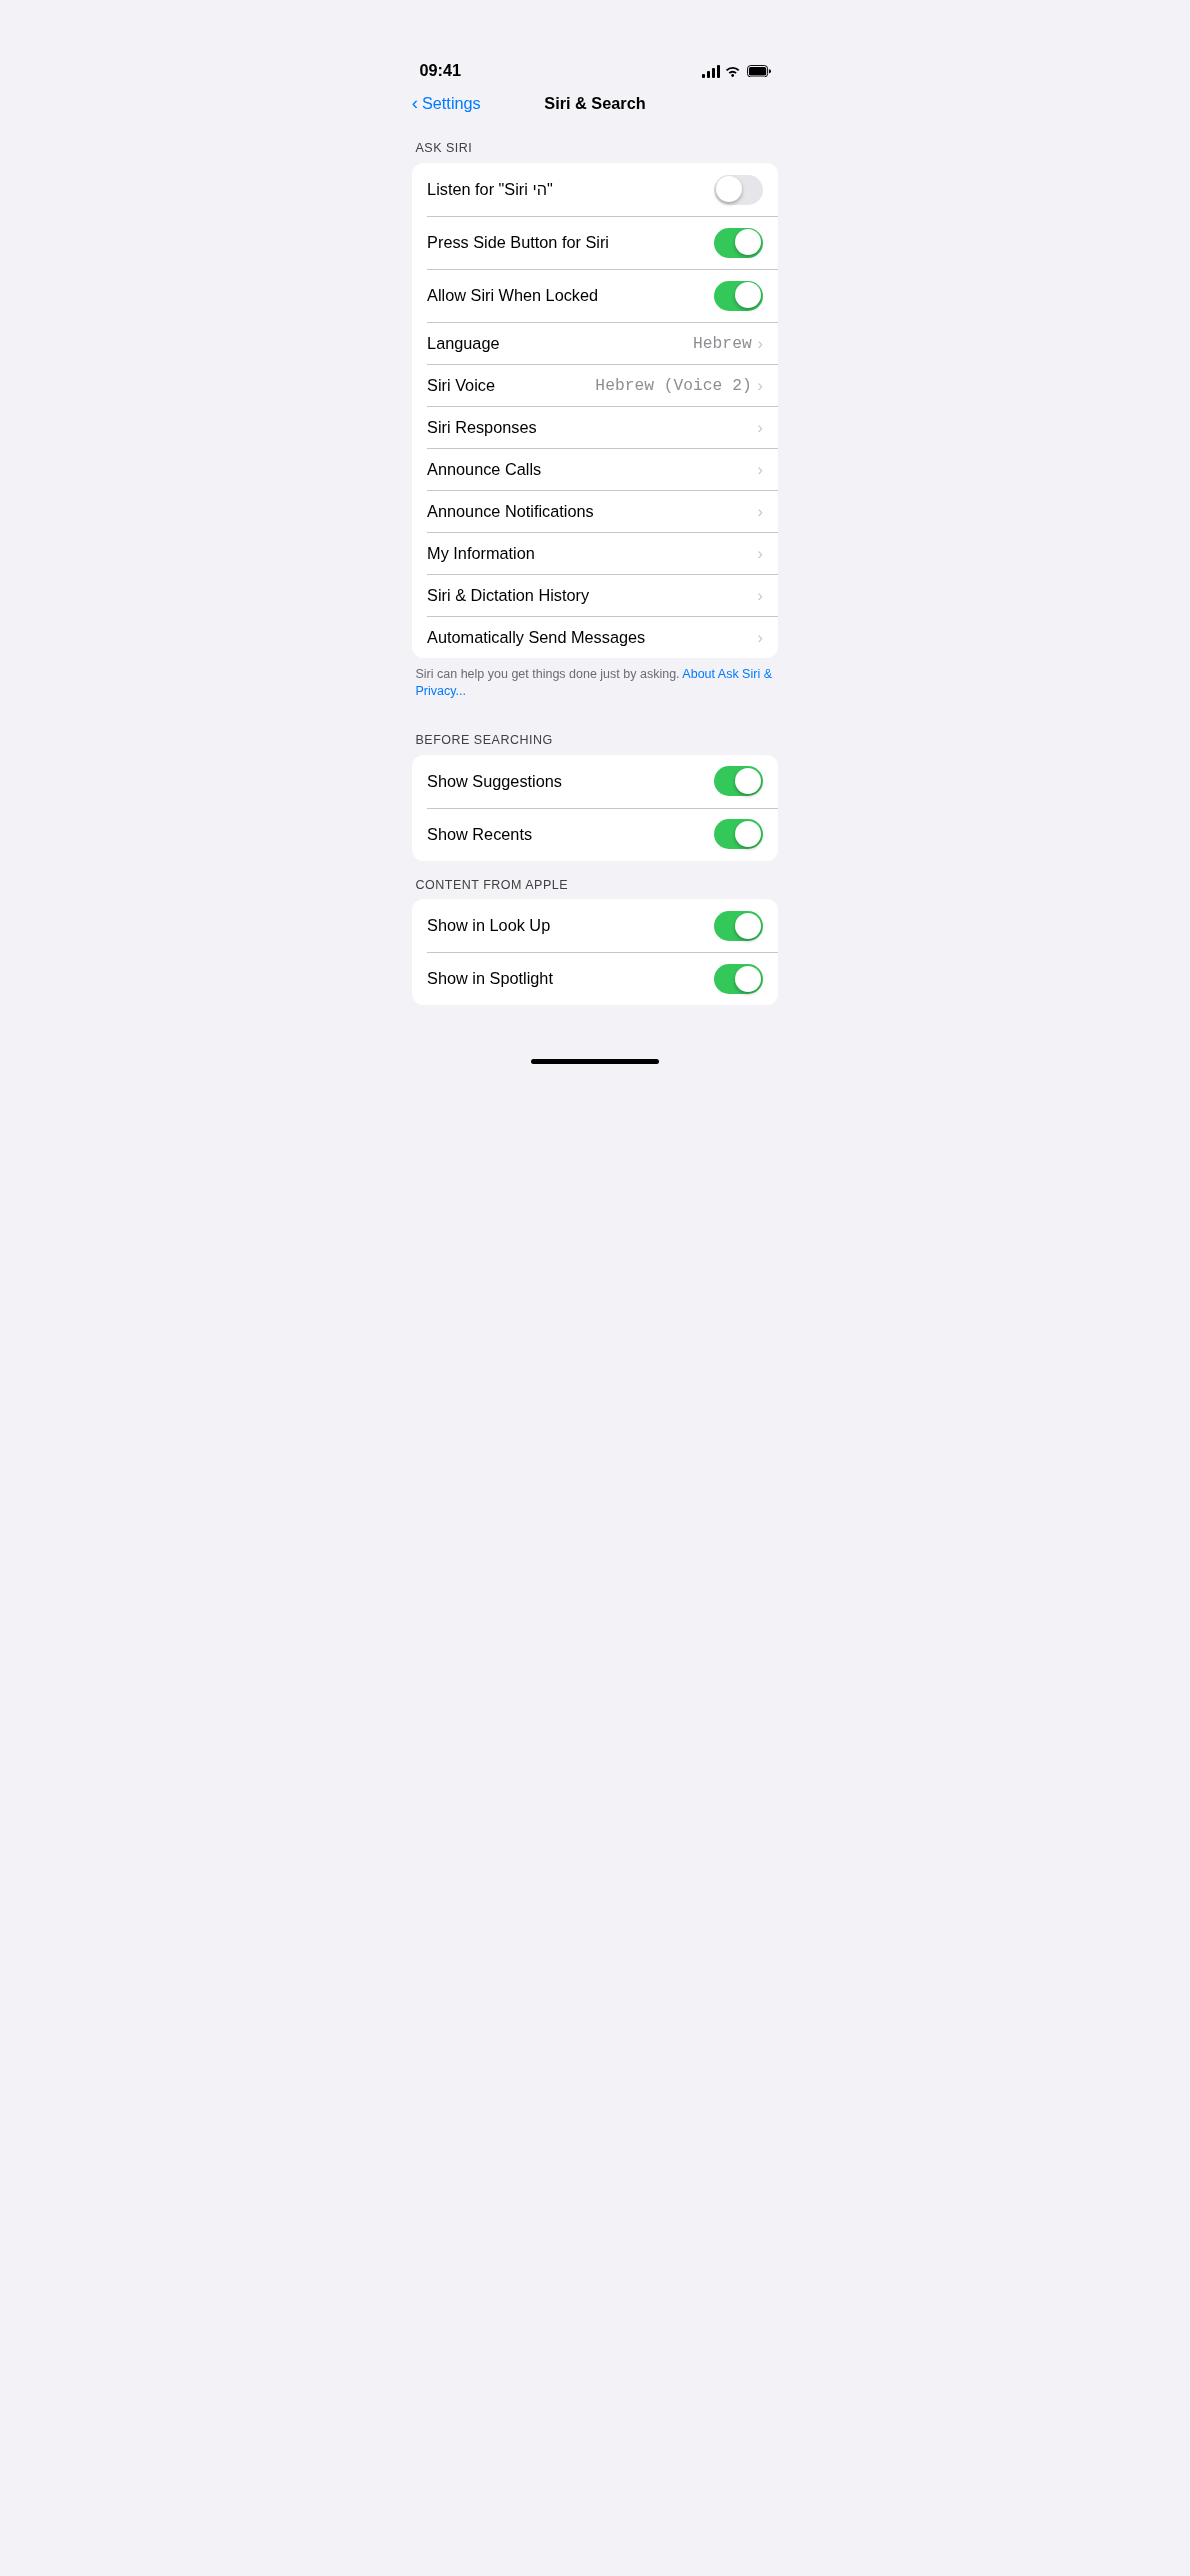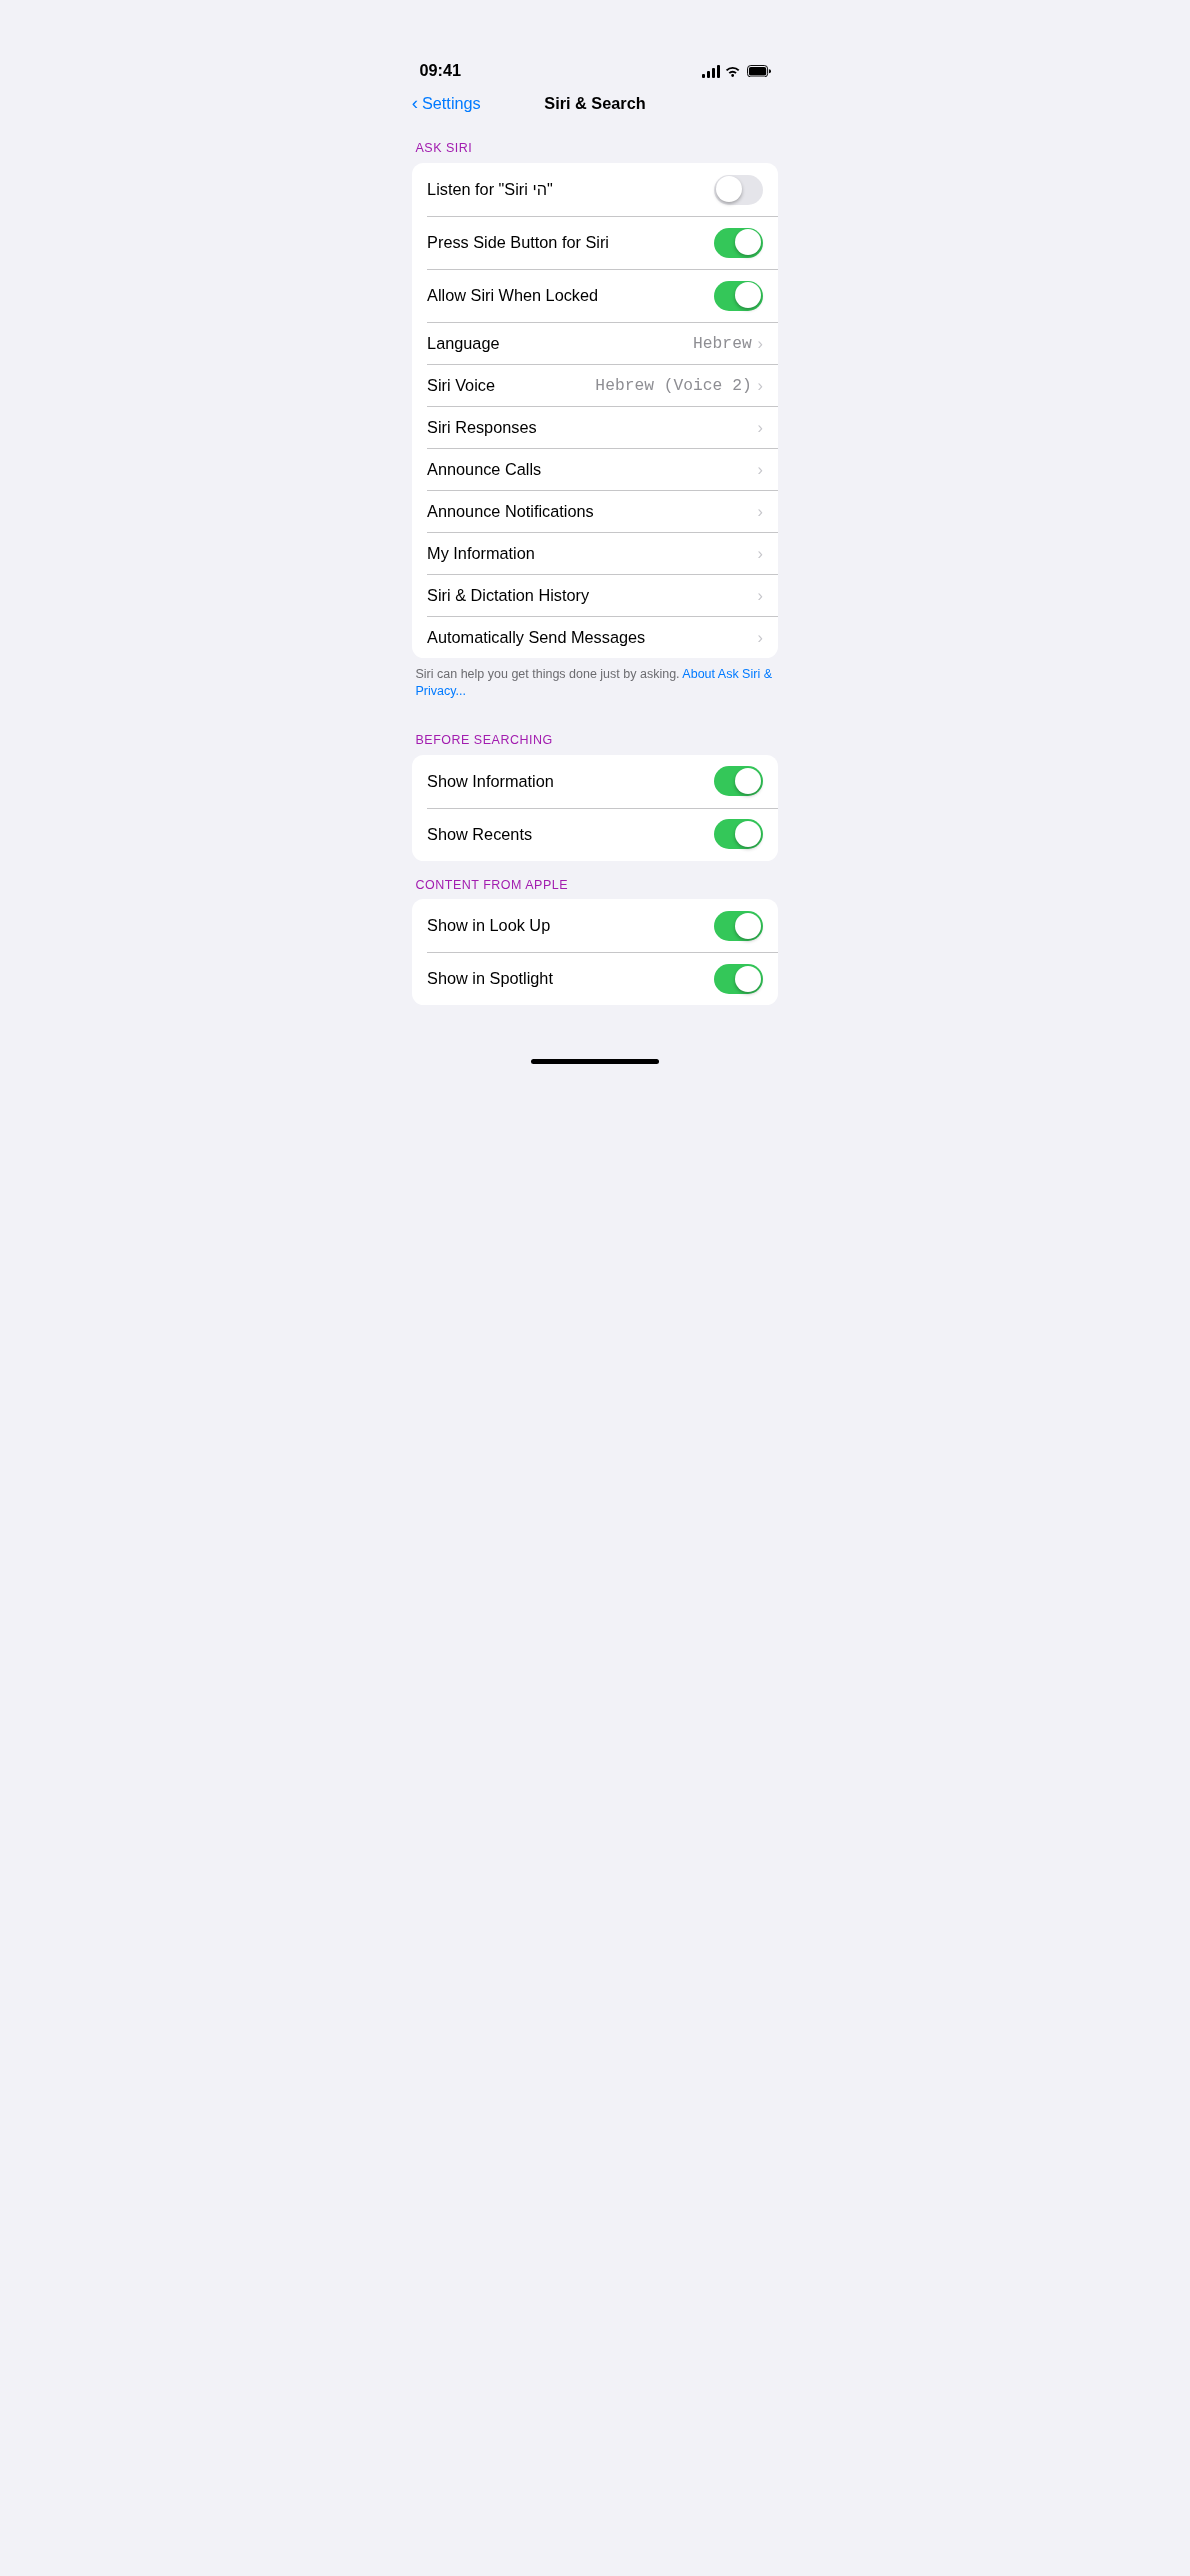--- a/index.html
+++ b/index.html
@@ -86,7 +86,7 @@
     .section-header {
       font-size: 12.5px;
       font-weight: 400;
-      color: #a21caf;
+      color: #404040;
       text-transform: uppercase;
       letter-spacing: 0.5px;
       padding: 17px 19px 7.7px 19px;

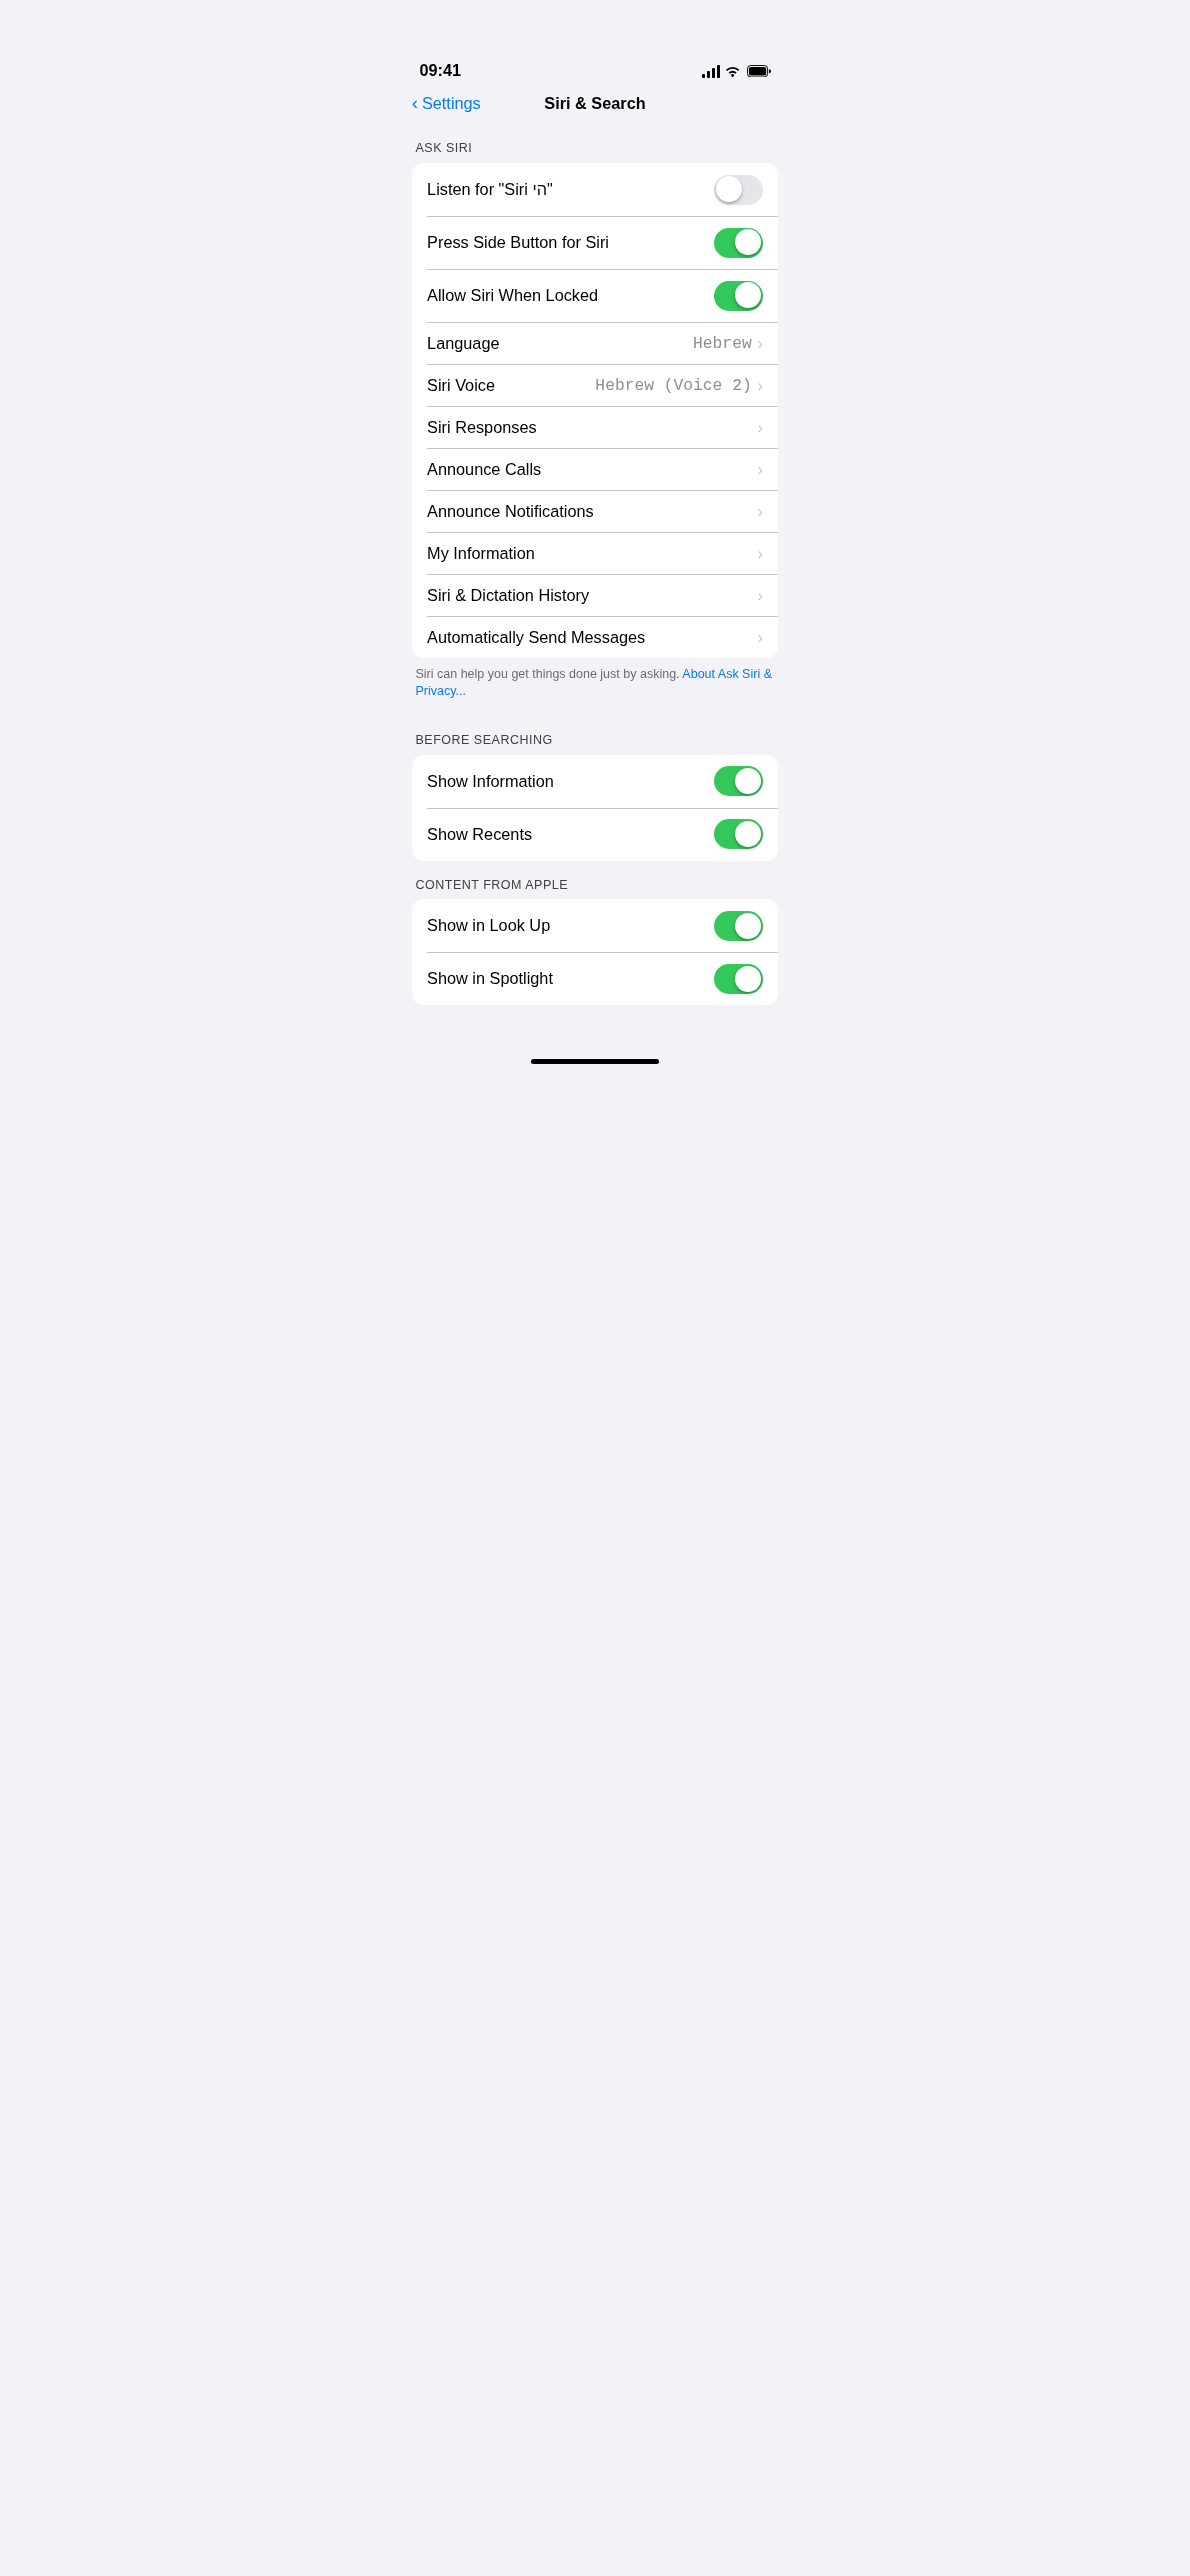--- a/index.html
+++ b/index.html
@@ -313,7 +313,7 @@
     <div class="card">
 
       <div class="row">
-        <span class="row-label">Show Information</span>
+        <span class="row-label">Show Suggestions</span>
         <div class="toggle on">
           <div class="toggle-knob"></div>
         </div>

